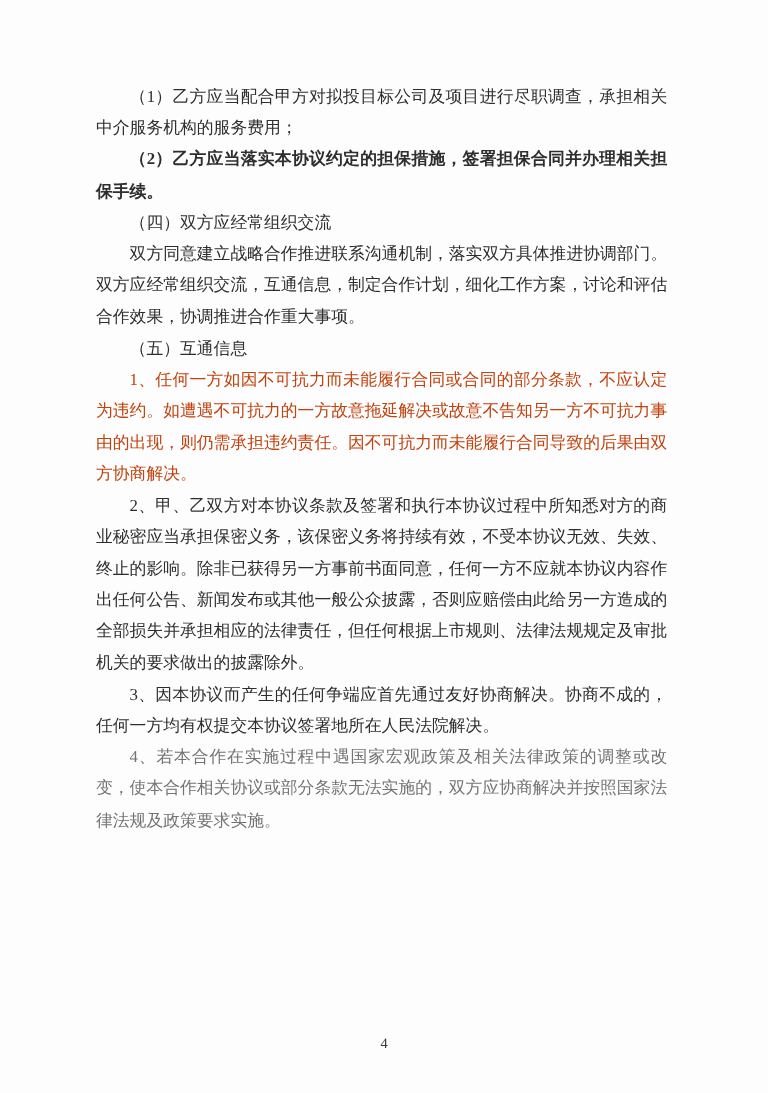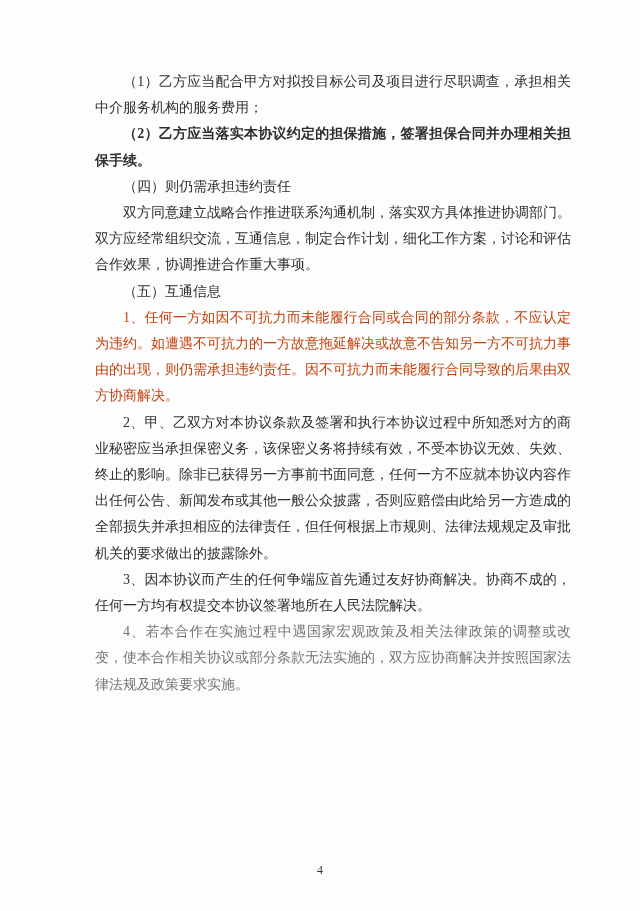--- a/index.html
+++ b/index.html
@@ -22,7 +22,7 @@
   .content {
     position: absolute;
     top: 69px;
-    left: 95px;
+    left: 80px;
     width: 476px;
   }
   .para {

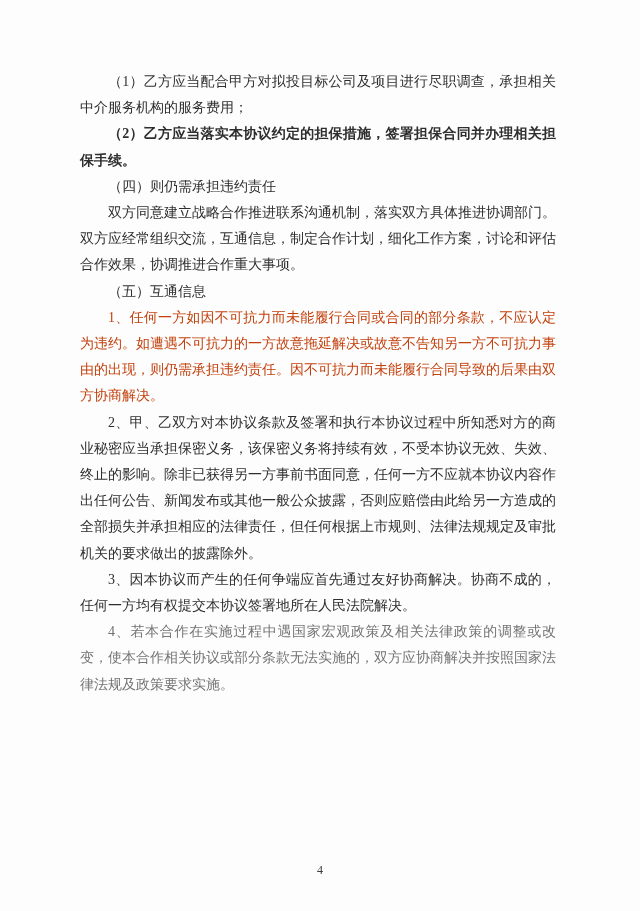--- a/index.html
+++ b/index.html
@@ -59,7 +59,7 @@
   <div class="content">
     <p class="para" style="color: rgb(46, 46, 46);">（1）乙方应当配合甲方对拟投目标公司及项目进行尽职调查，承担相关中介服务机构的服务费用；</p>
     <p class="para" style="color: rgb(46, 46, 46); font-weight: bold;">（2）乙方应当落实本协议约定的担保措施，签署担保合同并办理相关担保手续。</p>
-    <p class="para section-heading" style="color: rgb(46, 46, 46);">（四）则仍需承担违约责任</p>
+    <p class="para section-heading" style="color: rgb(46, 46, 46);">（四）双方应经常组织交流</p>
     <p class="para" style="color: rgb(46, 46, 46);">双方同意建立战略合作推进联系沟通机制，落实双方具体推进协调部门。双方应经常组织交流，互通信息，制定合作计划，细化工作方案，讨论和评估合作效果，协调推进合作重大事项。</p>
     <p class="para section-heading" style="color: rgb(46, 46, 46);">（五）互通信息</p>
     <p class="para" style="color: #c2410c;">1、任何一方如因不可抗力而未能履行合同或合同的部分条款，不应认定为违约。如遭遇不可抗力的一方故意拖延解决或故意不告知另一方不可抗力事由的出现，则仍需承担违约责任。因不可抗力而未能履行合同导致的后果由双方协商解决。</p>

